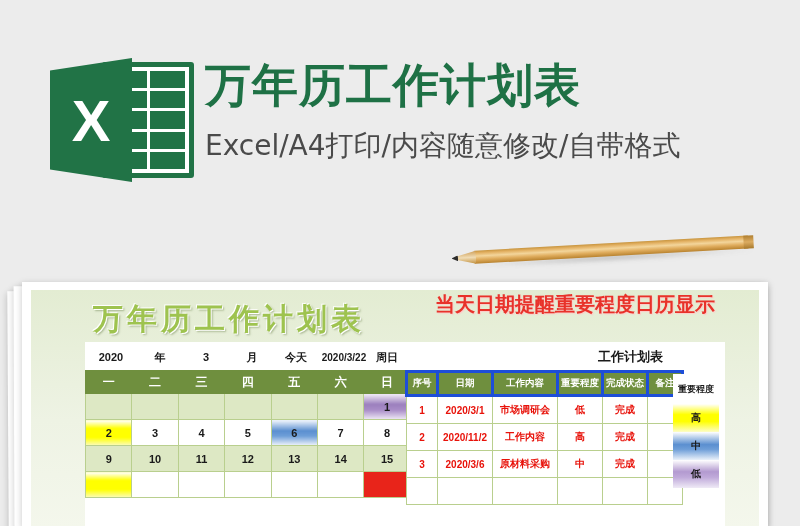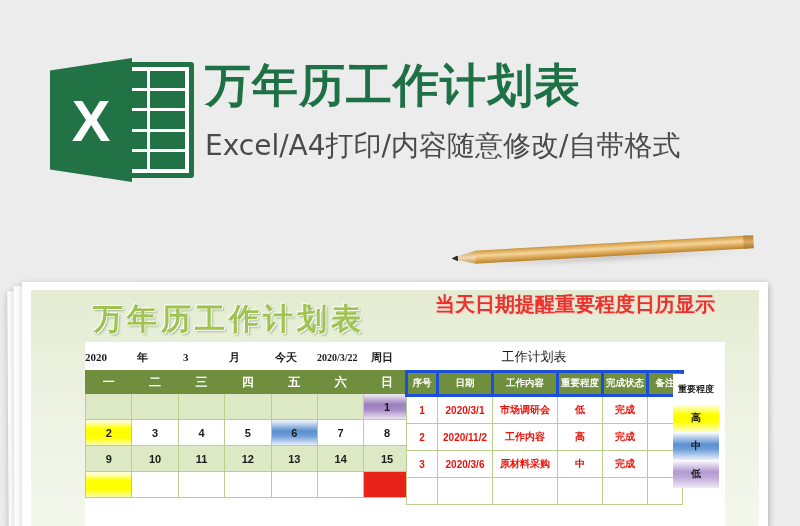--- a/index.html
+++ b/index.html
@@ -129,7 +129,7 @@
     display:flex;align-items:center;
     font-size:11px;font-weight:bold;color:#1a1a1a;
   }
-  .cal-meta span{display:block;text-align:left;font-family:Liberation Serif, serif;}
+  .cal-meta span{display:block;text-align:center;}
   .m-y{width:52px;}
   .m-yl{width:46px;}
   .m-m{width:46px;}

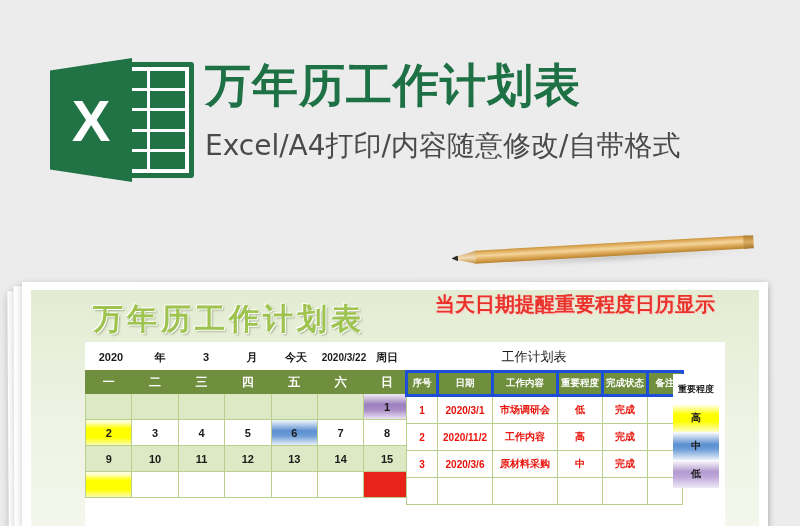--- a/index.html
+++ b/index.html
@@ -160,8 +160,8 @@
   
   #plan{position:absolute;left:320px;top:0px;width:320px;height:190px;}
   .plan-title{
-    position:absolute;left:0;top:6px;width:258px;text-align:center;
-    font-size:13px;font-weight:normal;color:#1a1a1a;
+    position:absolute;left:0;top:6px;width:258px;text-align:right;
+    font-size:13px;font-weight:bold;color:#1a1a1a;
   }
   .plan-grid{
     position:absolute;left:0px;top:28px;width:258px;

